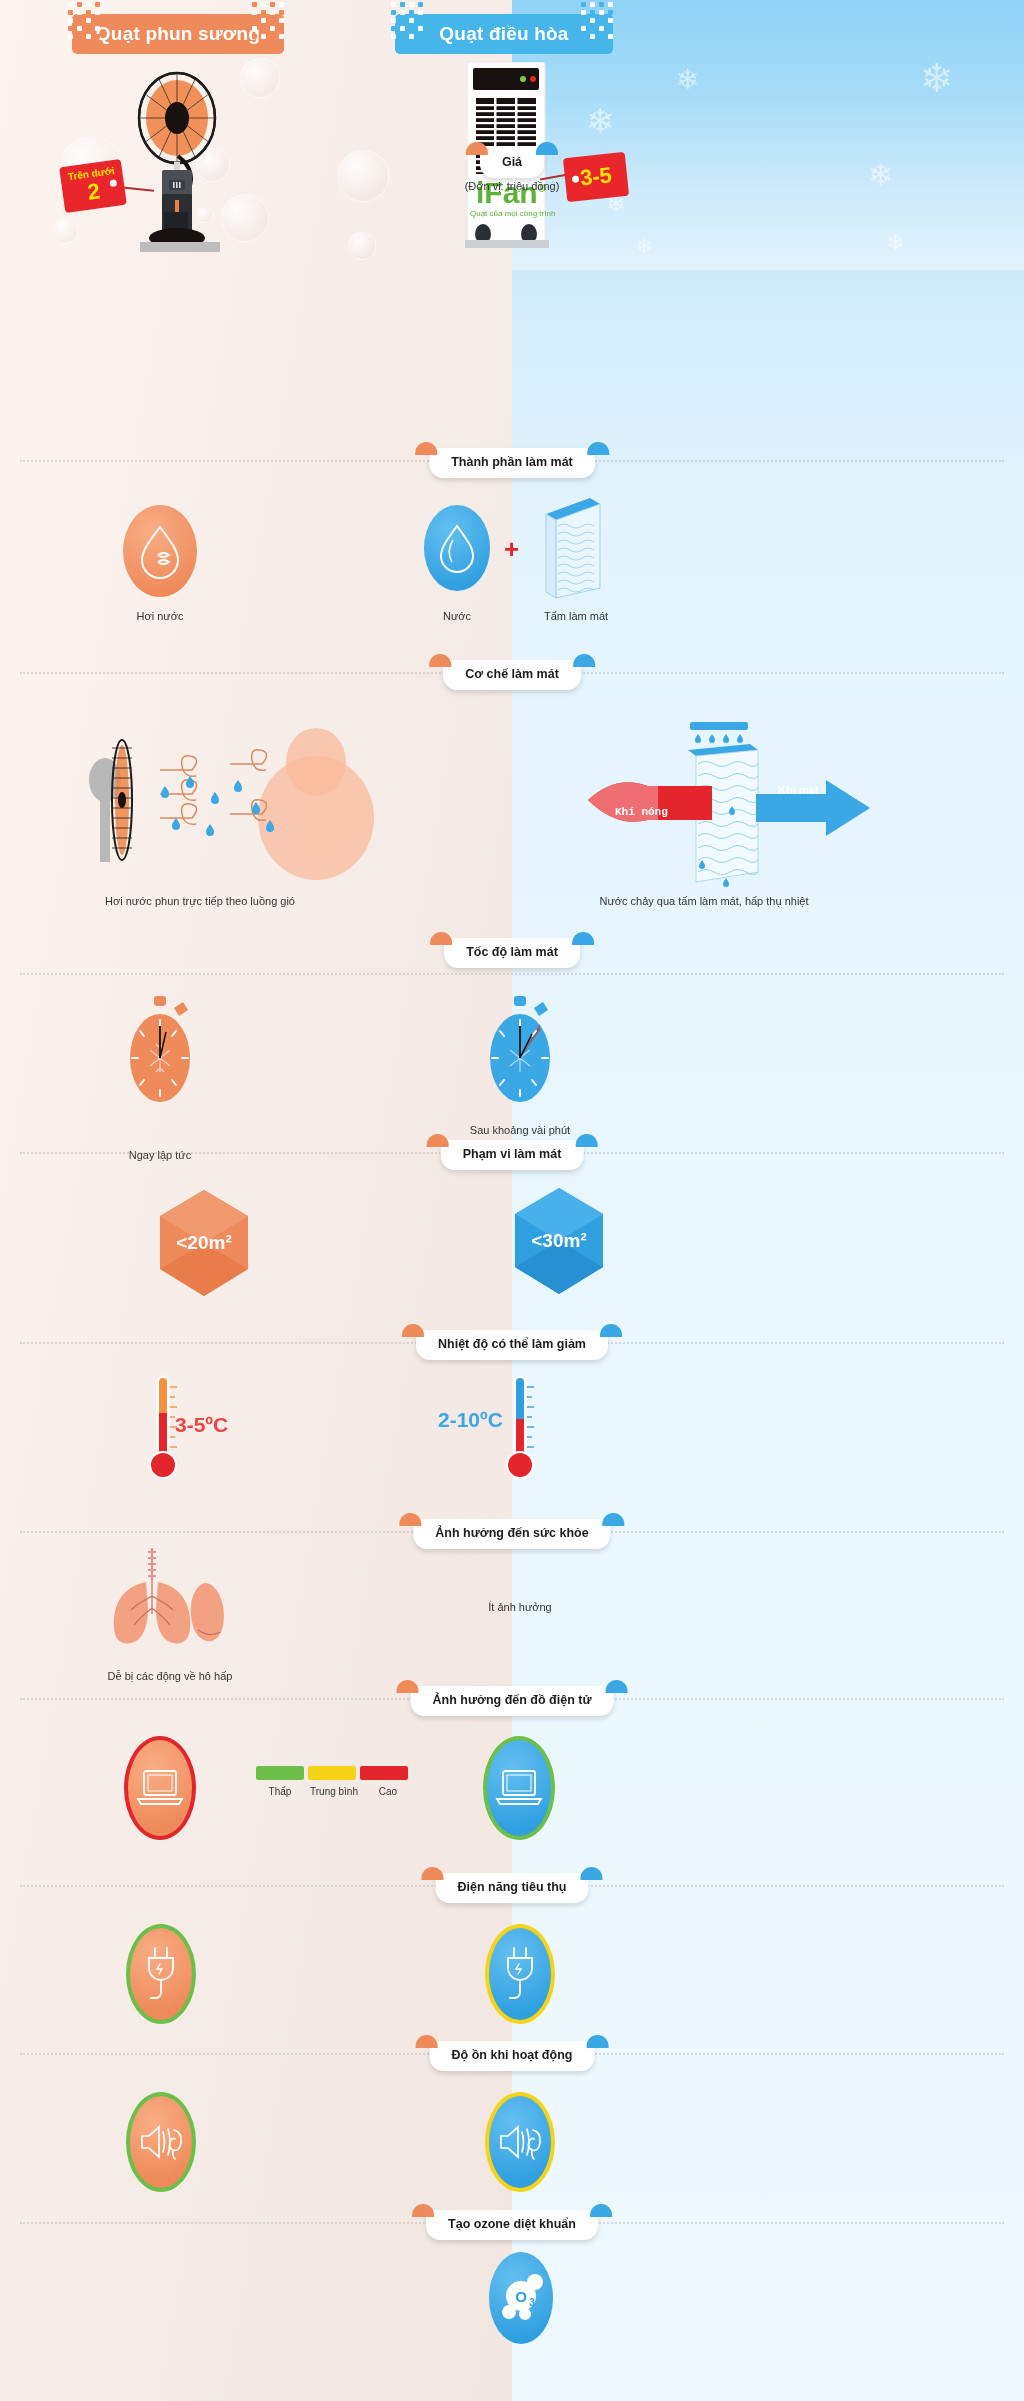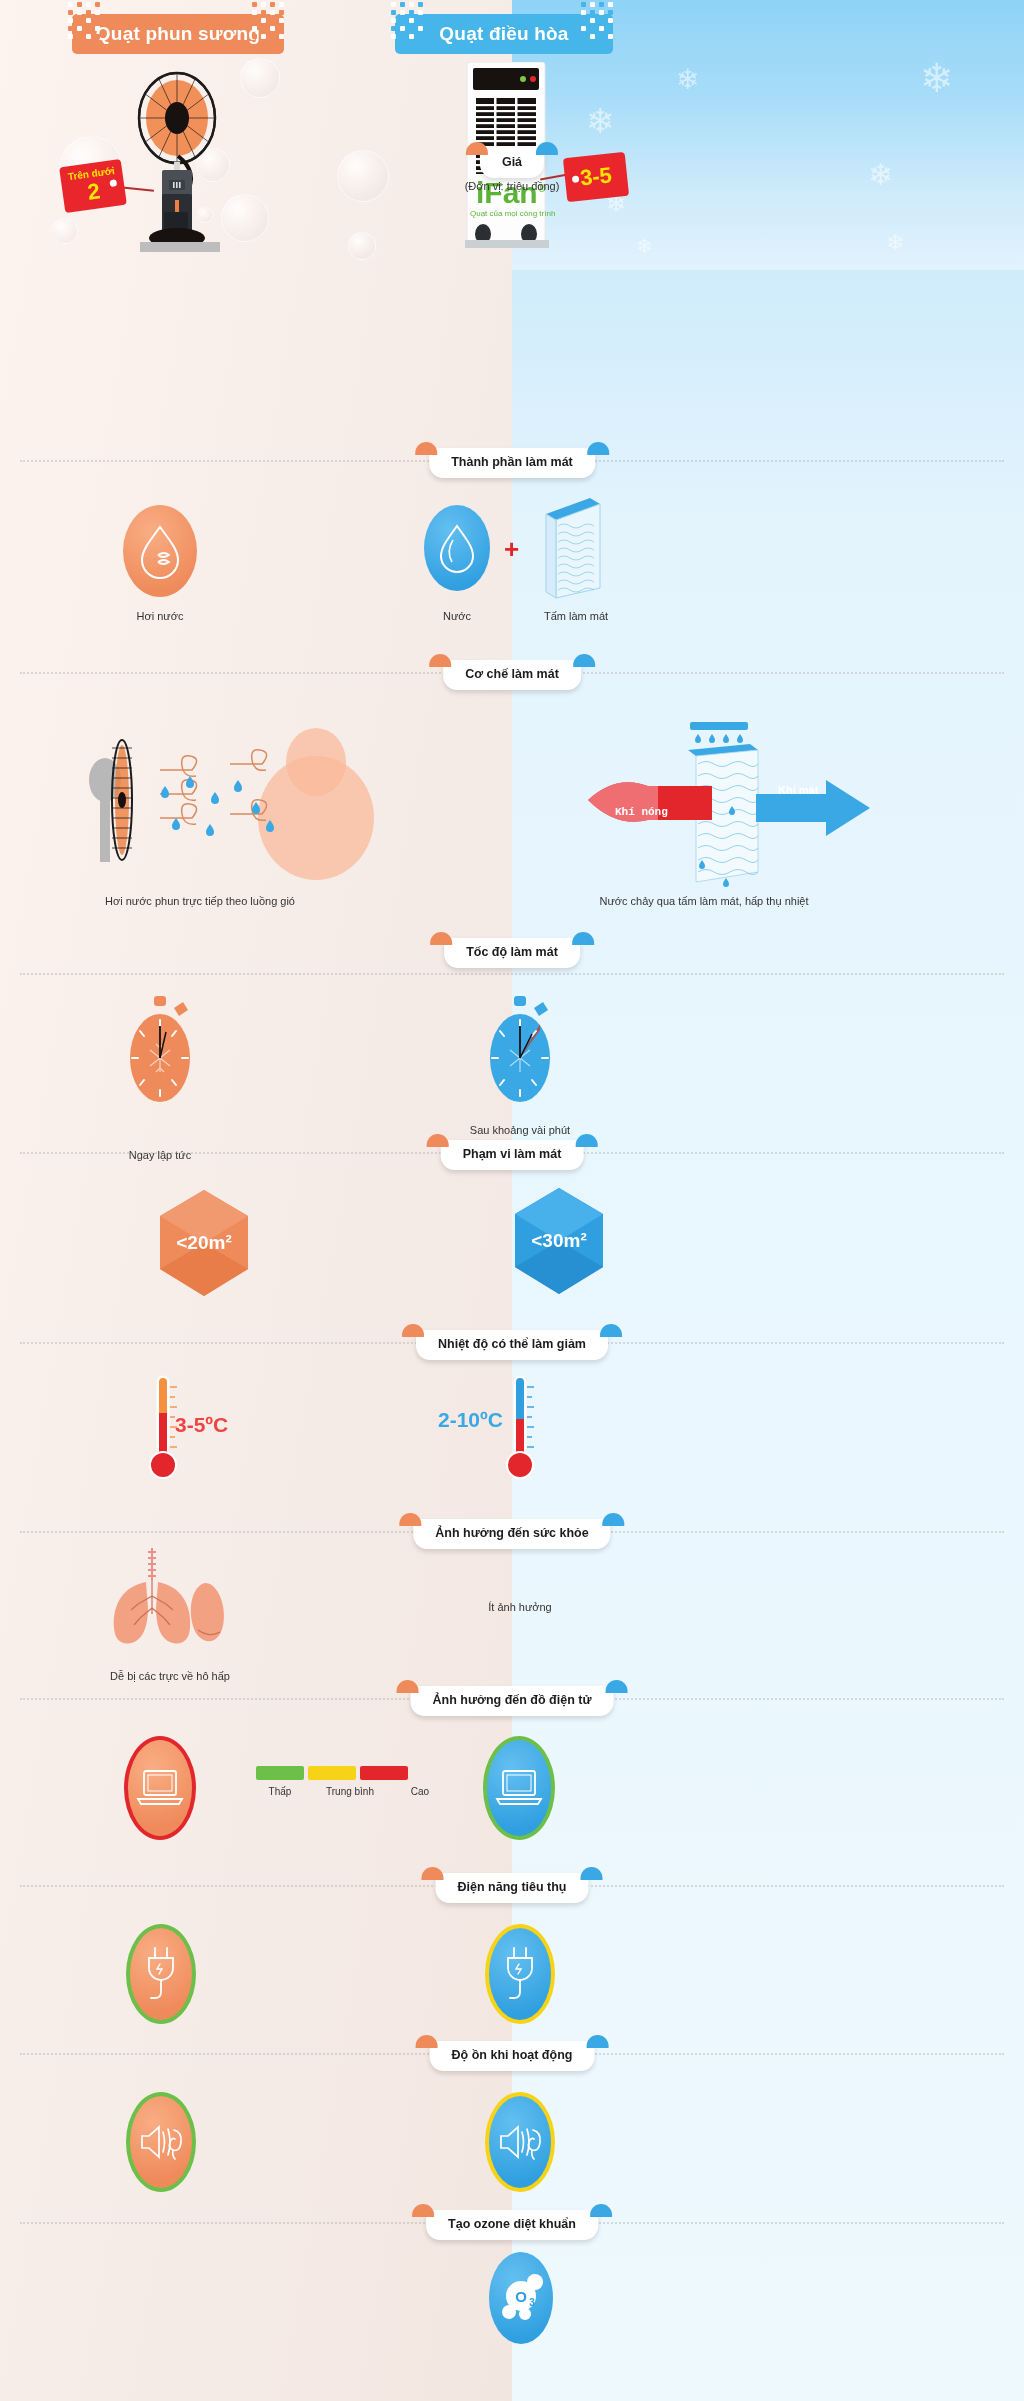--- a/index.html
+++ b/index.html
@@ -585,7 +585,7 @@
     <path d="M108 38 C 98 44, 95 60, 98 76 C 101 92, 112 98, 120 94 C 130 89, 132 70, 128 56 C 125 44, 116 34, 108 38 Z" fill="#f2a183"></path>
     <path d="M104 84 q12 8 22 2" stroke="#cf6f55" stroke-width="1.2" fill="none"></path>
   </svg>
-  <div class="cap" style="left:60px;top:1670px;width:220px;">Dễ bị các trực về hô hấp</div>
+  <div class="cap" style="left:60px;top:1670px;width:220px;">Dễ bị các động về hô hấp</div>
   <div class="cap" style="left:455px;top:1601px;width:130px;">Ít ảnh hưởng</div>
 
   <div class="divider" style="top:1698px;"></div>

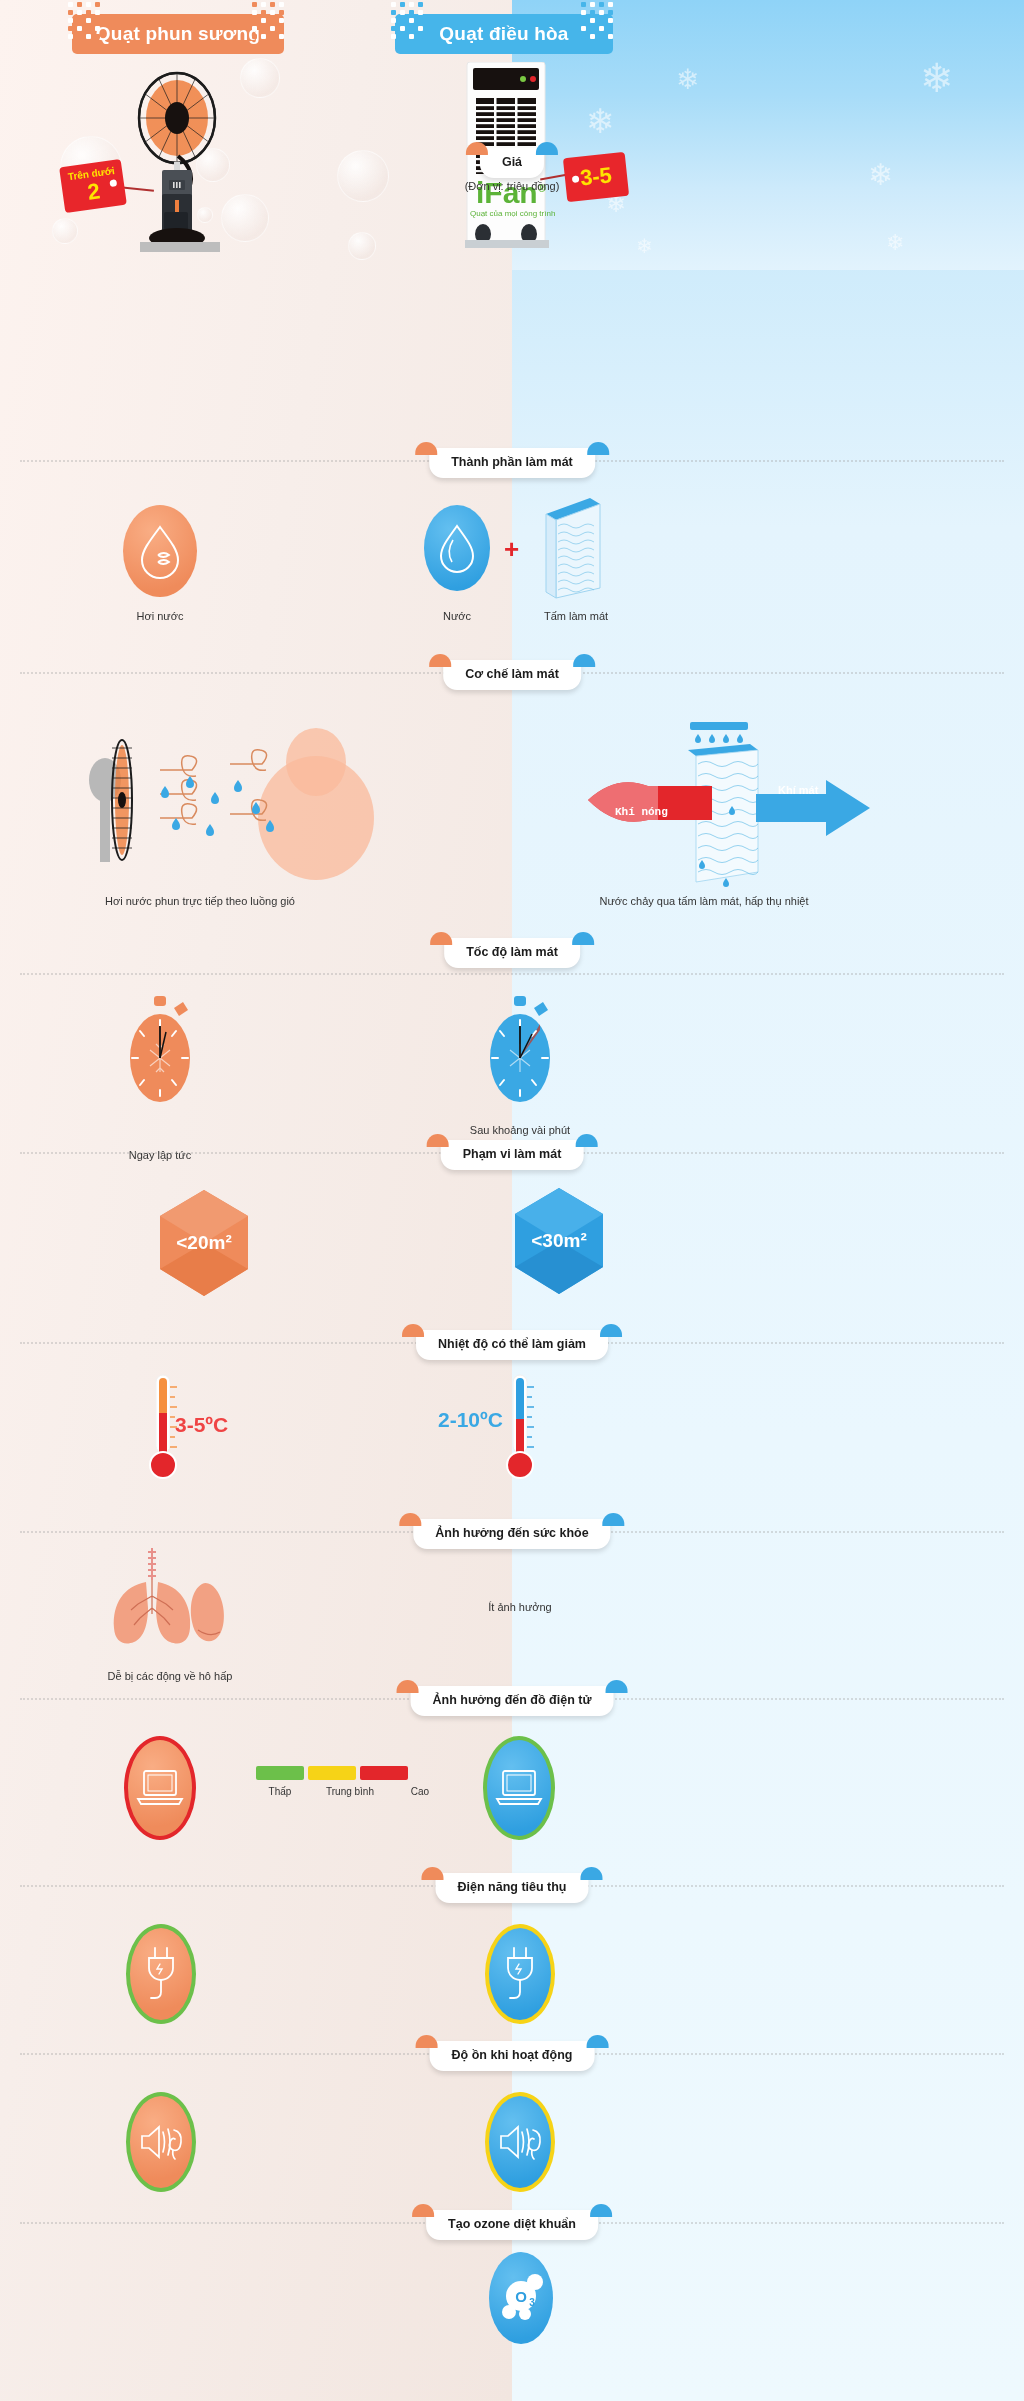--- a/index.html
+++ b/index.html
@@ -127,7 +127,7 @@
   
   .legend { position:absolute; display:flex; gap:4px; }
   .legend b { display:block; width:48px; height:14px; border-radius:2px; }
-  .legend-cap { position:absolute; display:flex; gap:22px; font-size:10px; color:#333; }
+  .legend-cap { position:absolute; display:flex; gap:6px; font-size:10px; color:#333; }
   .ifan-text { position:absolute; color:#5cb338; font-weight:bold; }
 </style>
 </head>

